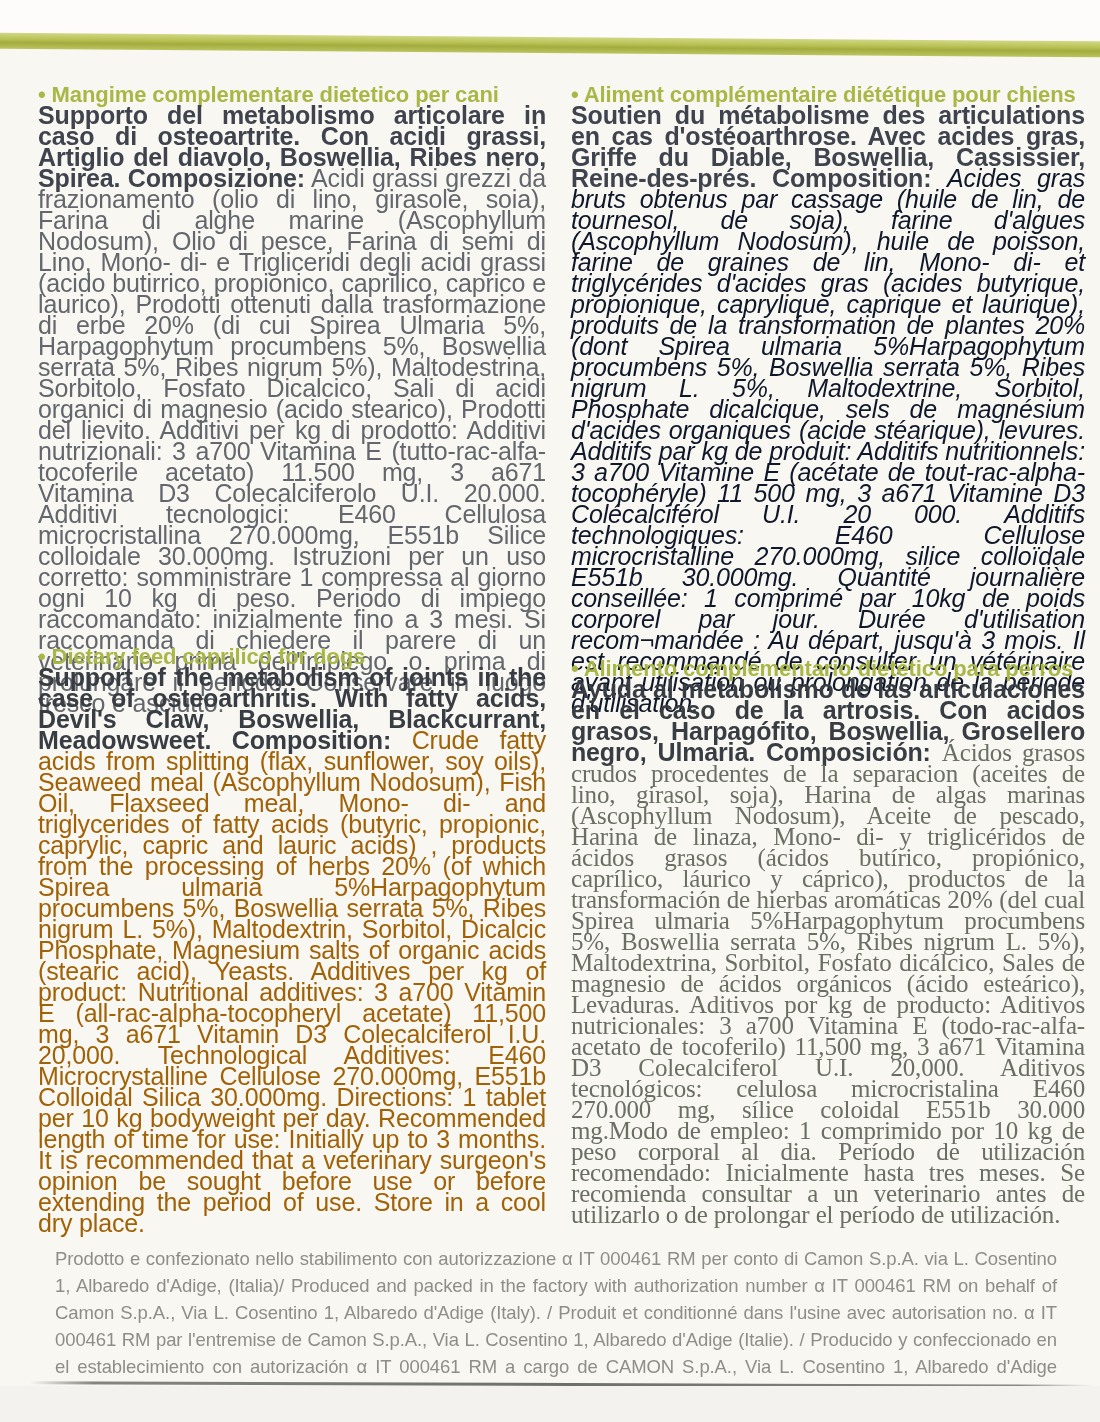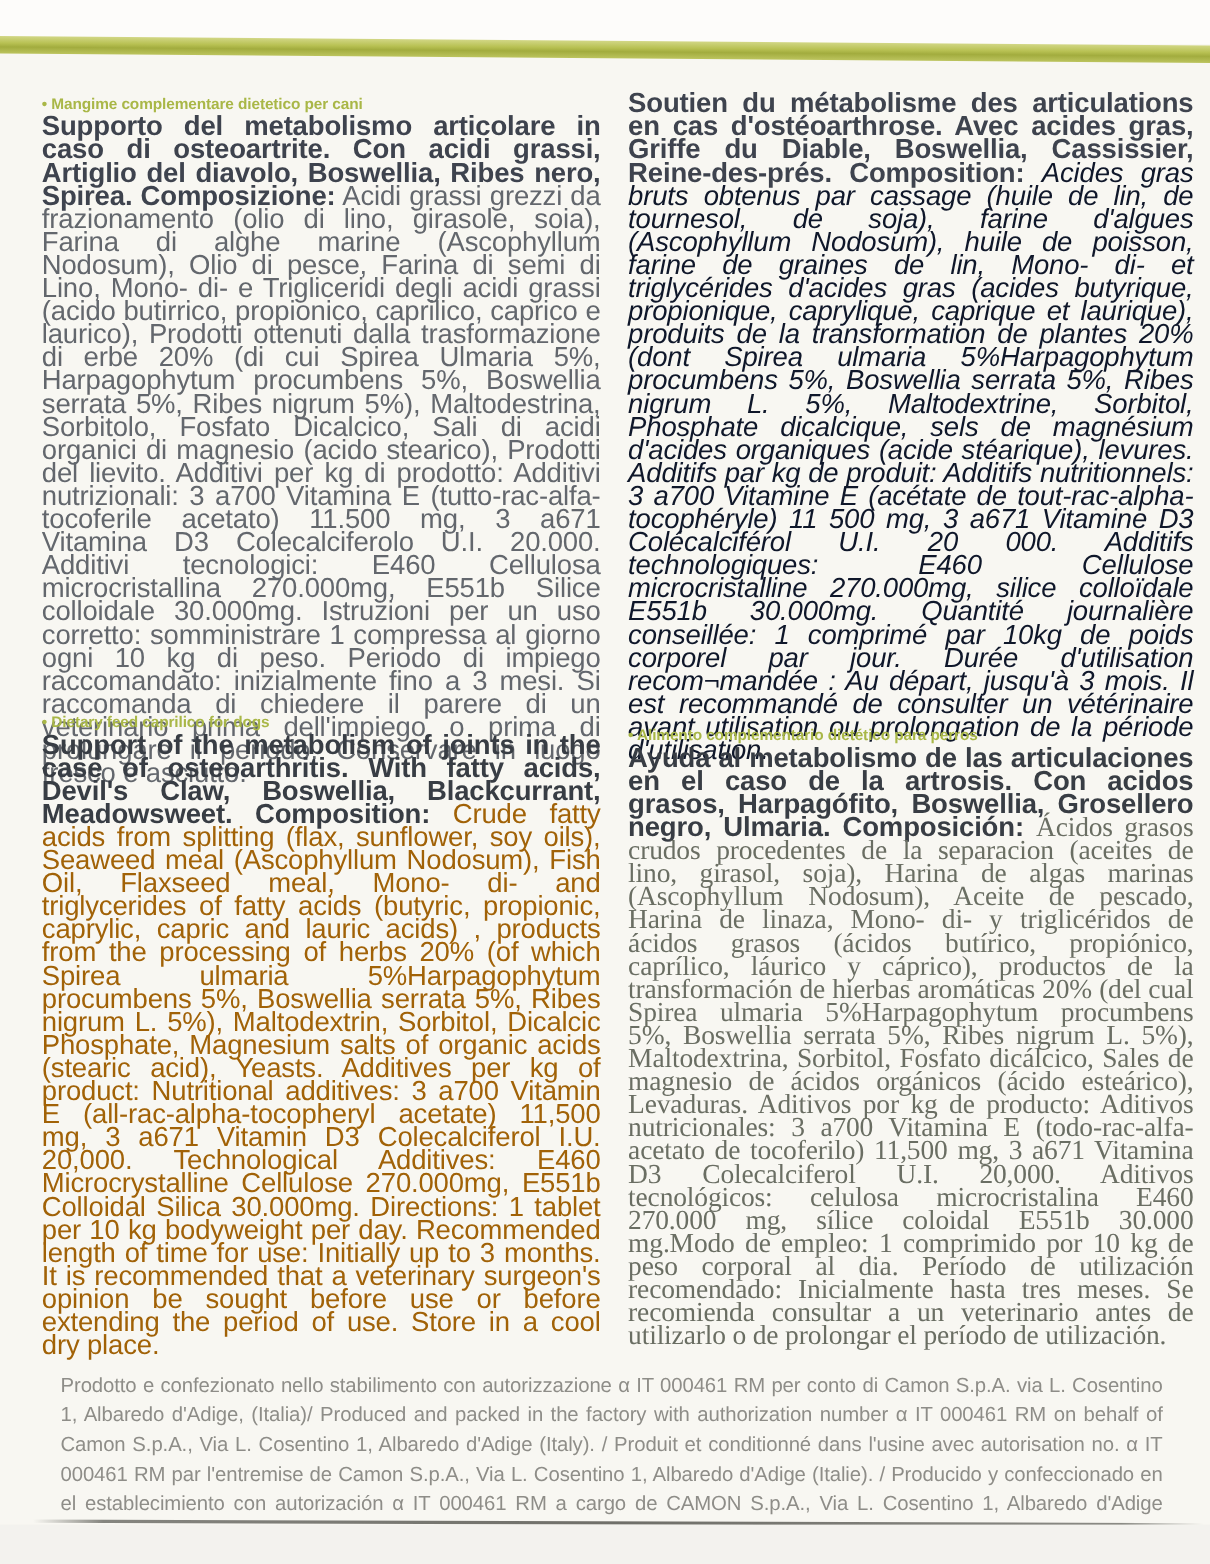--- a/index.html
+++ b/index.html
@@ -28,7 +28,7 @@
   .sec-es{left:571px;top:658px;width:514px;}
 
   .sec-header{
-    margin:0;font-size:14px;line-height:21px;font-weight:700;
+    margin:0;font-size:22px;line-height:21px;font-weight:700;
     color:var(--header-green,#a9b747);text-align:justify;letter-spacing:-0.1px;
   }
   .sec-text{

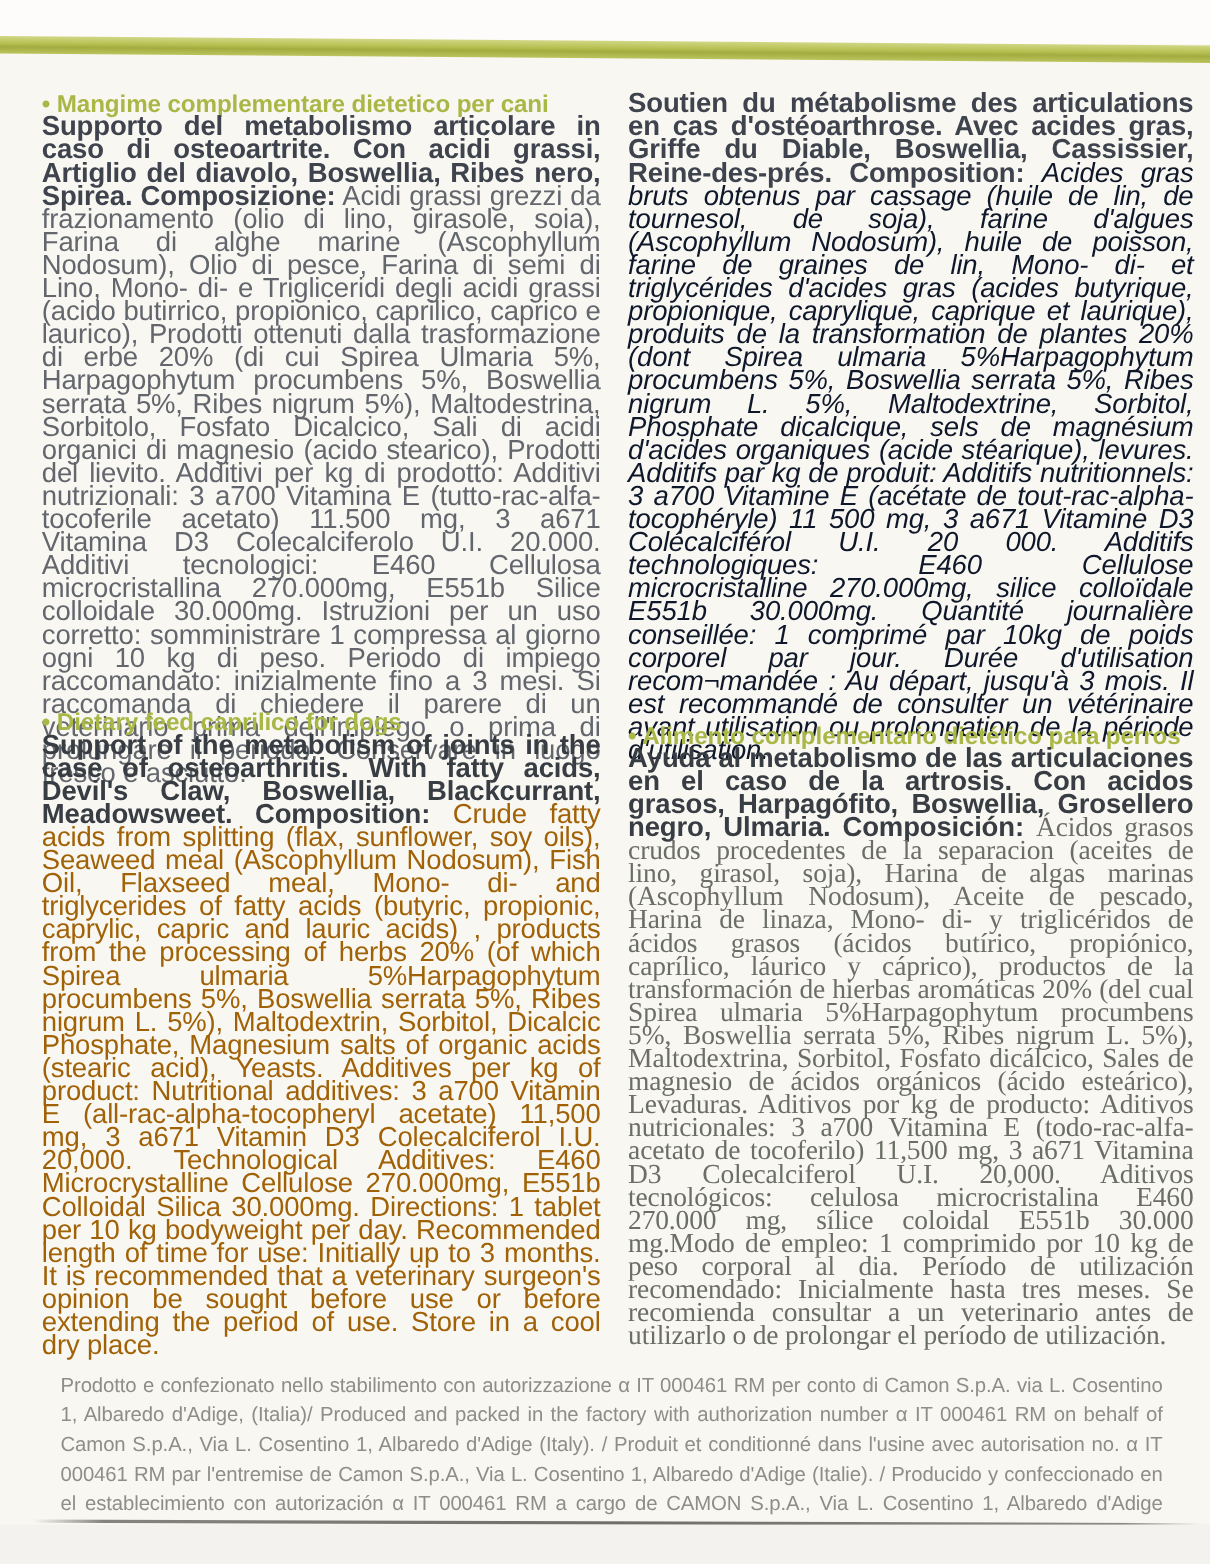--- a/index.html
+++ b/index.html
@@ -60,6 +60,7 @@
 </section>
 
 <section class="sec sec-fr">
+  <h2 class="sec-header">• Aliment complémentaire diététique pour chiens</h2>
   <p class="sec-text"><span class="lead">Soutien du métabolisme des articulations en cas d'ostéoarthrose. Avec acides gras, Griffe du Diable, Boswellia, Cassissier, Reine-des-prés. Composition:</span> <span class="body">Acides gras bruts obtenus par cassage (huile de lin, de tournesol, de soja), farine d'algues (Ascophyllum Nodosum), huile de poisson, farine de graines de lin, Mono- di- et triglycérides d'acides gras (acides butyrique, propionique, caprylique, caprique et laurique), produits de la transformation de plantes 20% (dont Spirea ulmaria 5%Harpagophytum procumbens 5%, Boswellia serrata 5%, Ribes nigrum L. 5%, Maltodextrine, Sorbitol, Phosphate dicalcique, sels de magnésium d'acides organiques (acide stéarique), levures. Additifs par kg de produit: Additifs nutritionnels: 3 a700 Vitamine E (acétate de tout-rac-alpha-tocophéryle) 11 500 mg, 3 a671 Vitamine D3 Colécalciférol U.I. 20 000. Additifs technologiques: E460 Cellulose microcristalline 270.000mg, silice colloïdale E551b 30.000mg. Quantité journalière conseillée: 1 comprimé par 10kg de poids corporel par jour. Durée d'utilisation recom¬mandée : Au départ, jusqu'à 3 mois. Il est recommandé de consulter un vétérinaire avant utilisation ou prolongation de la période d'utilisation.</span></p>
 </section>
 

